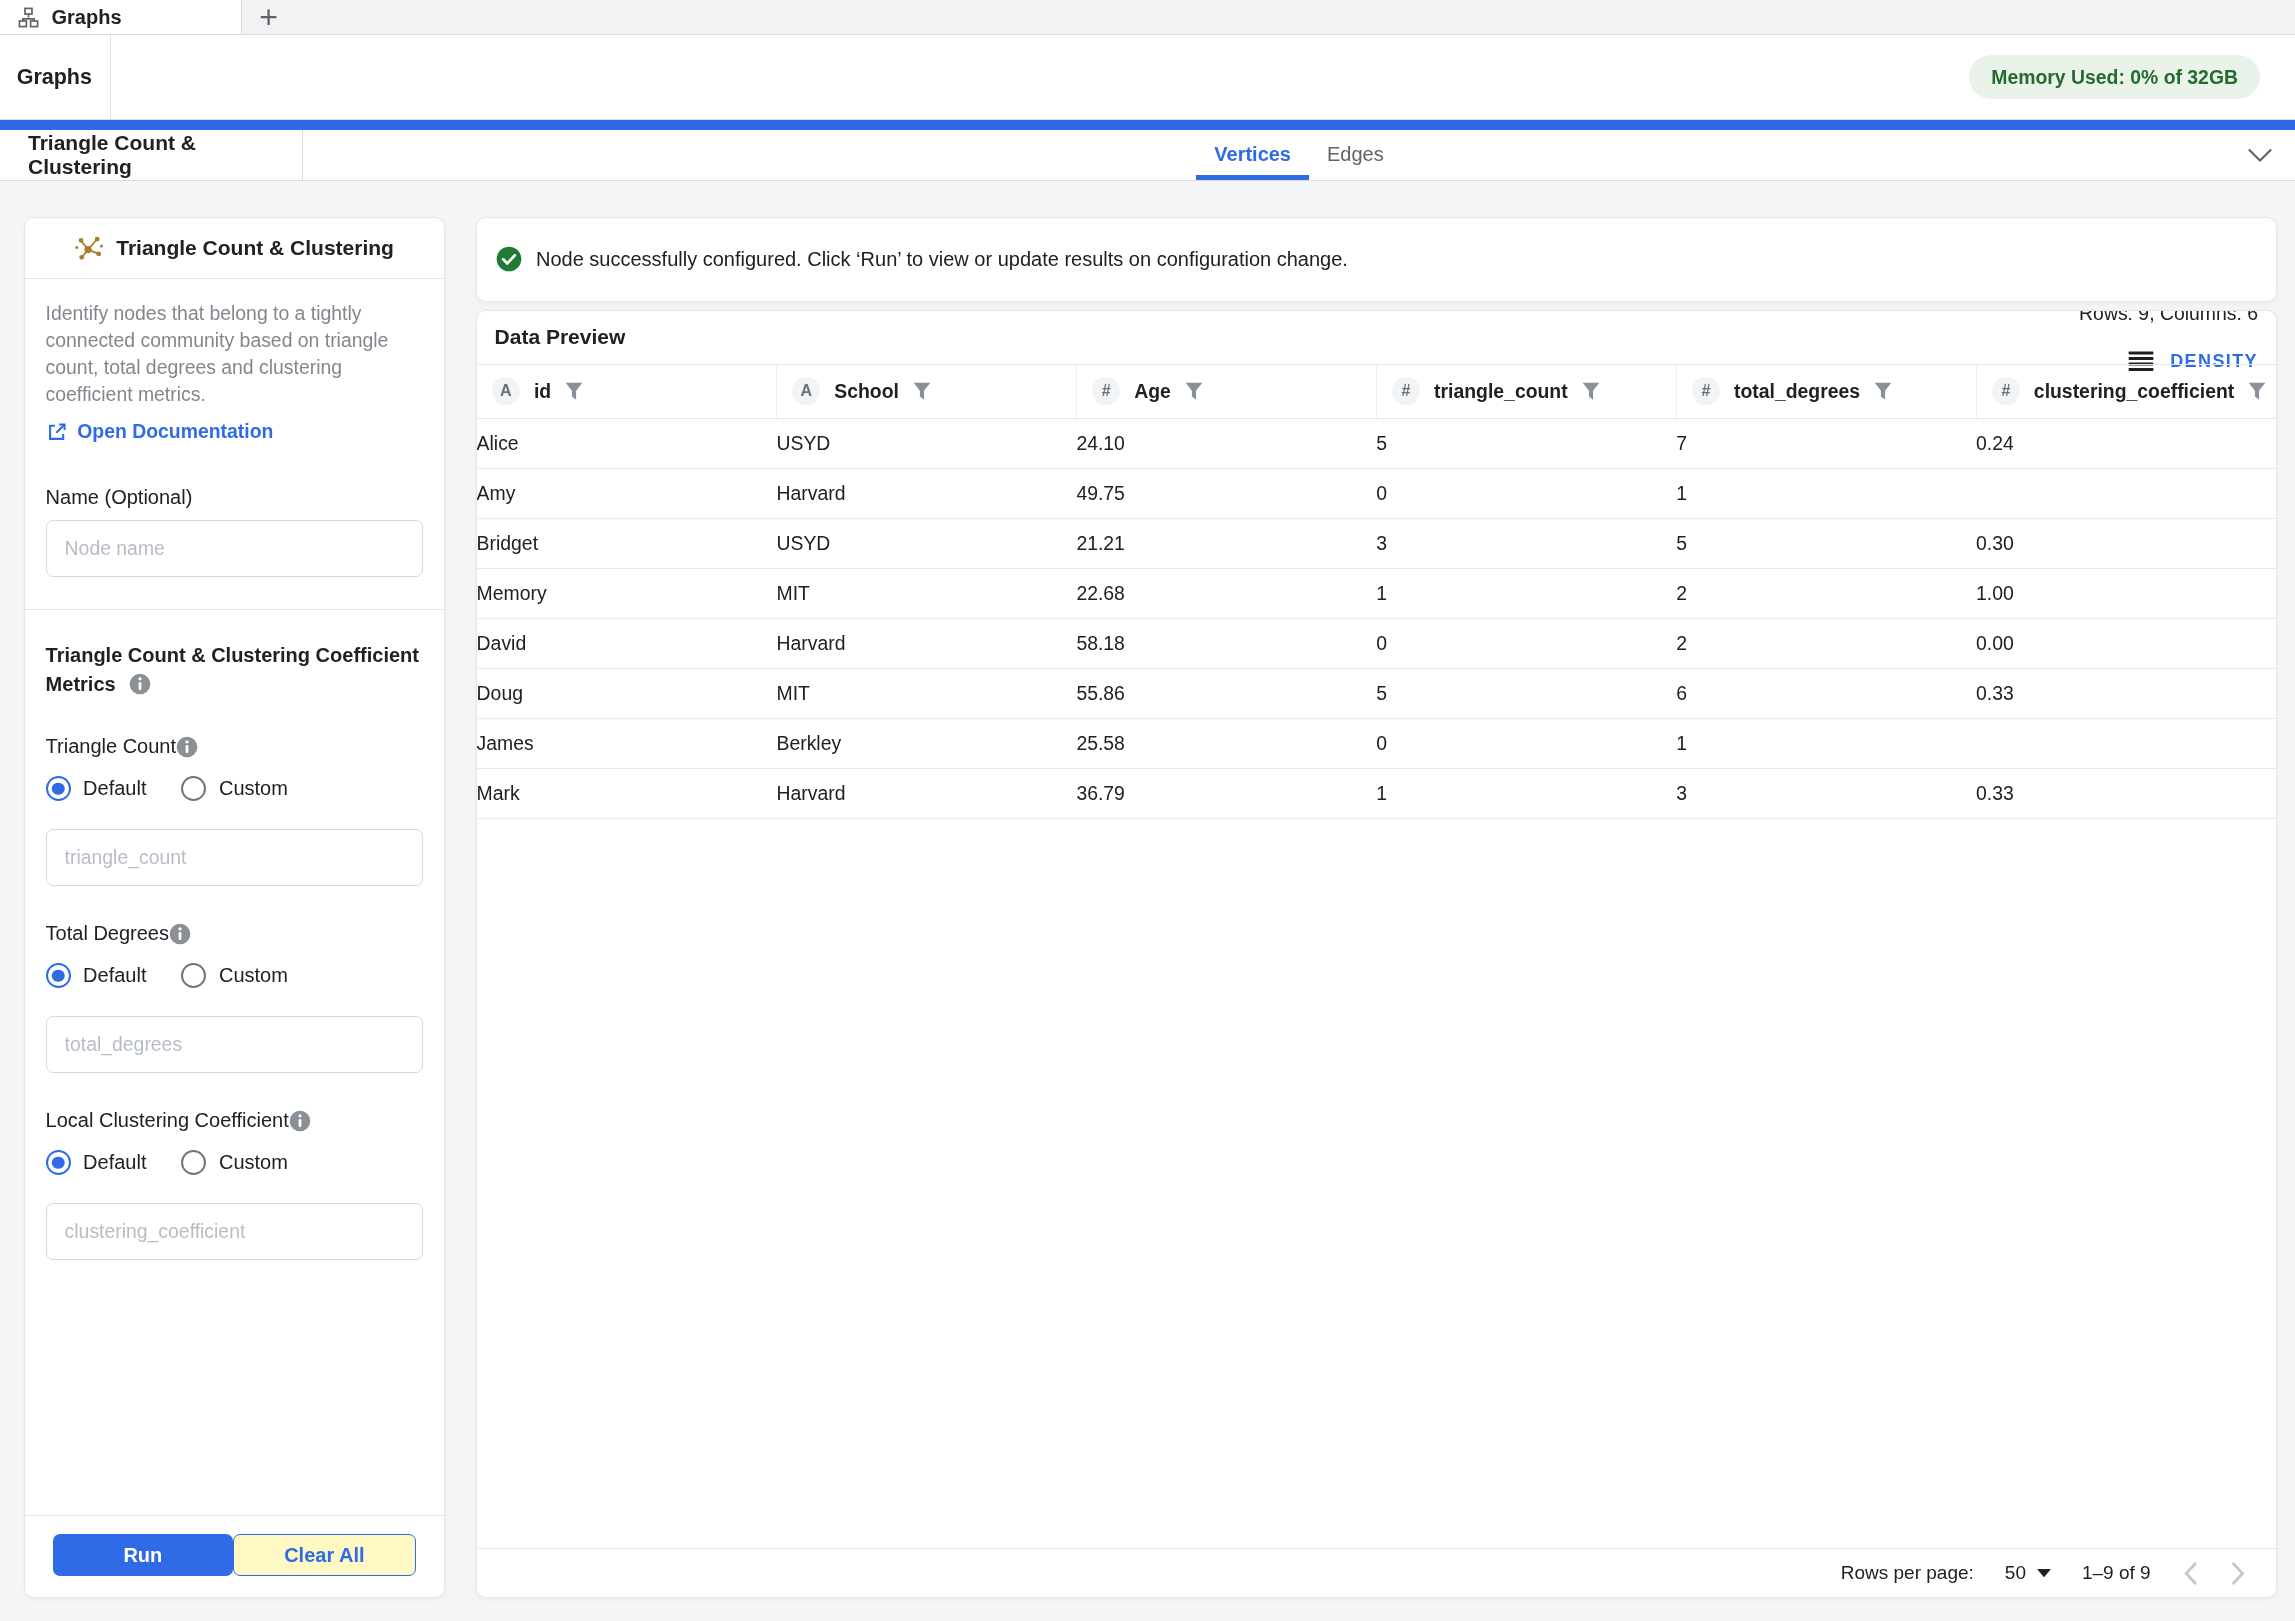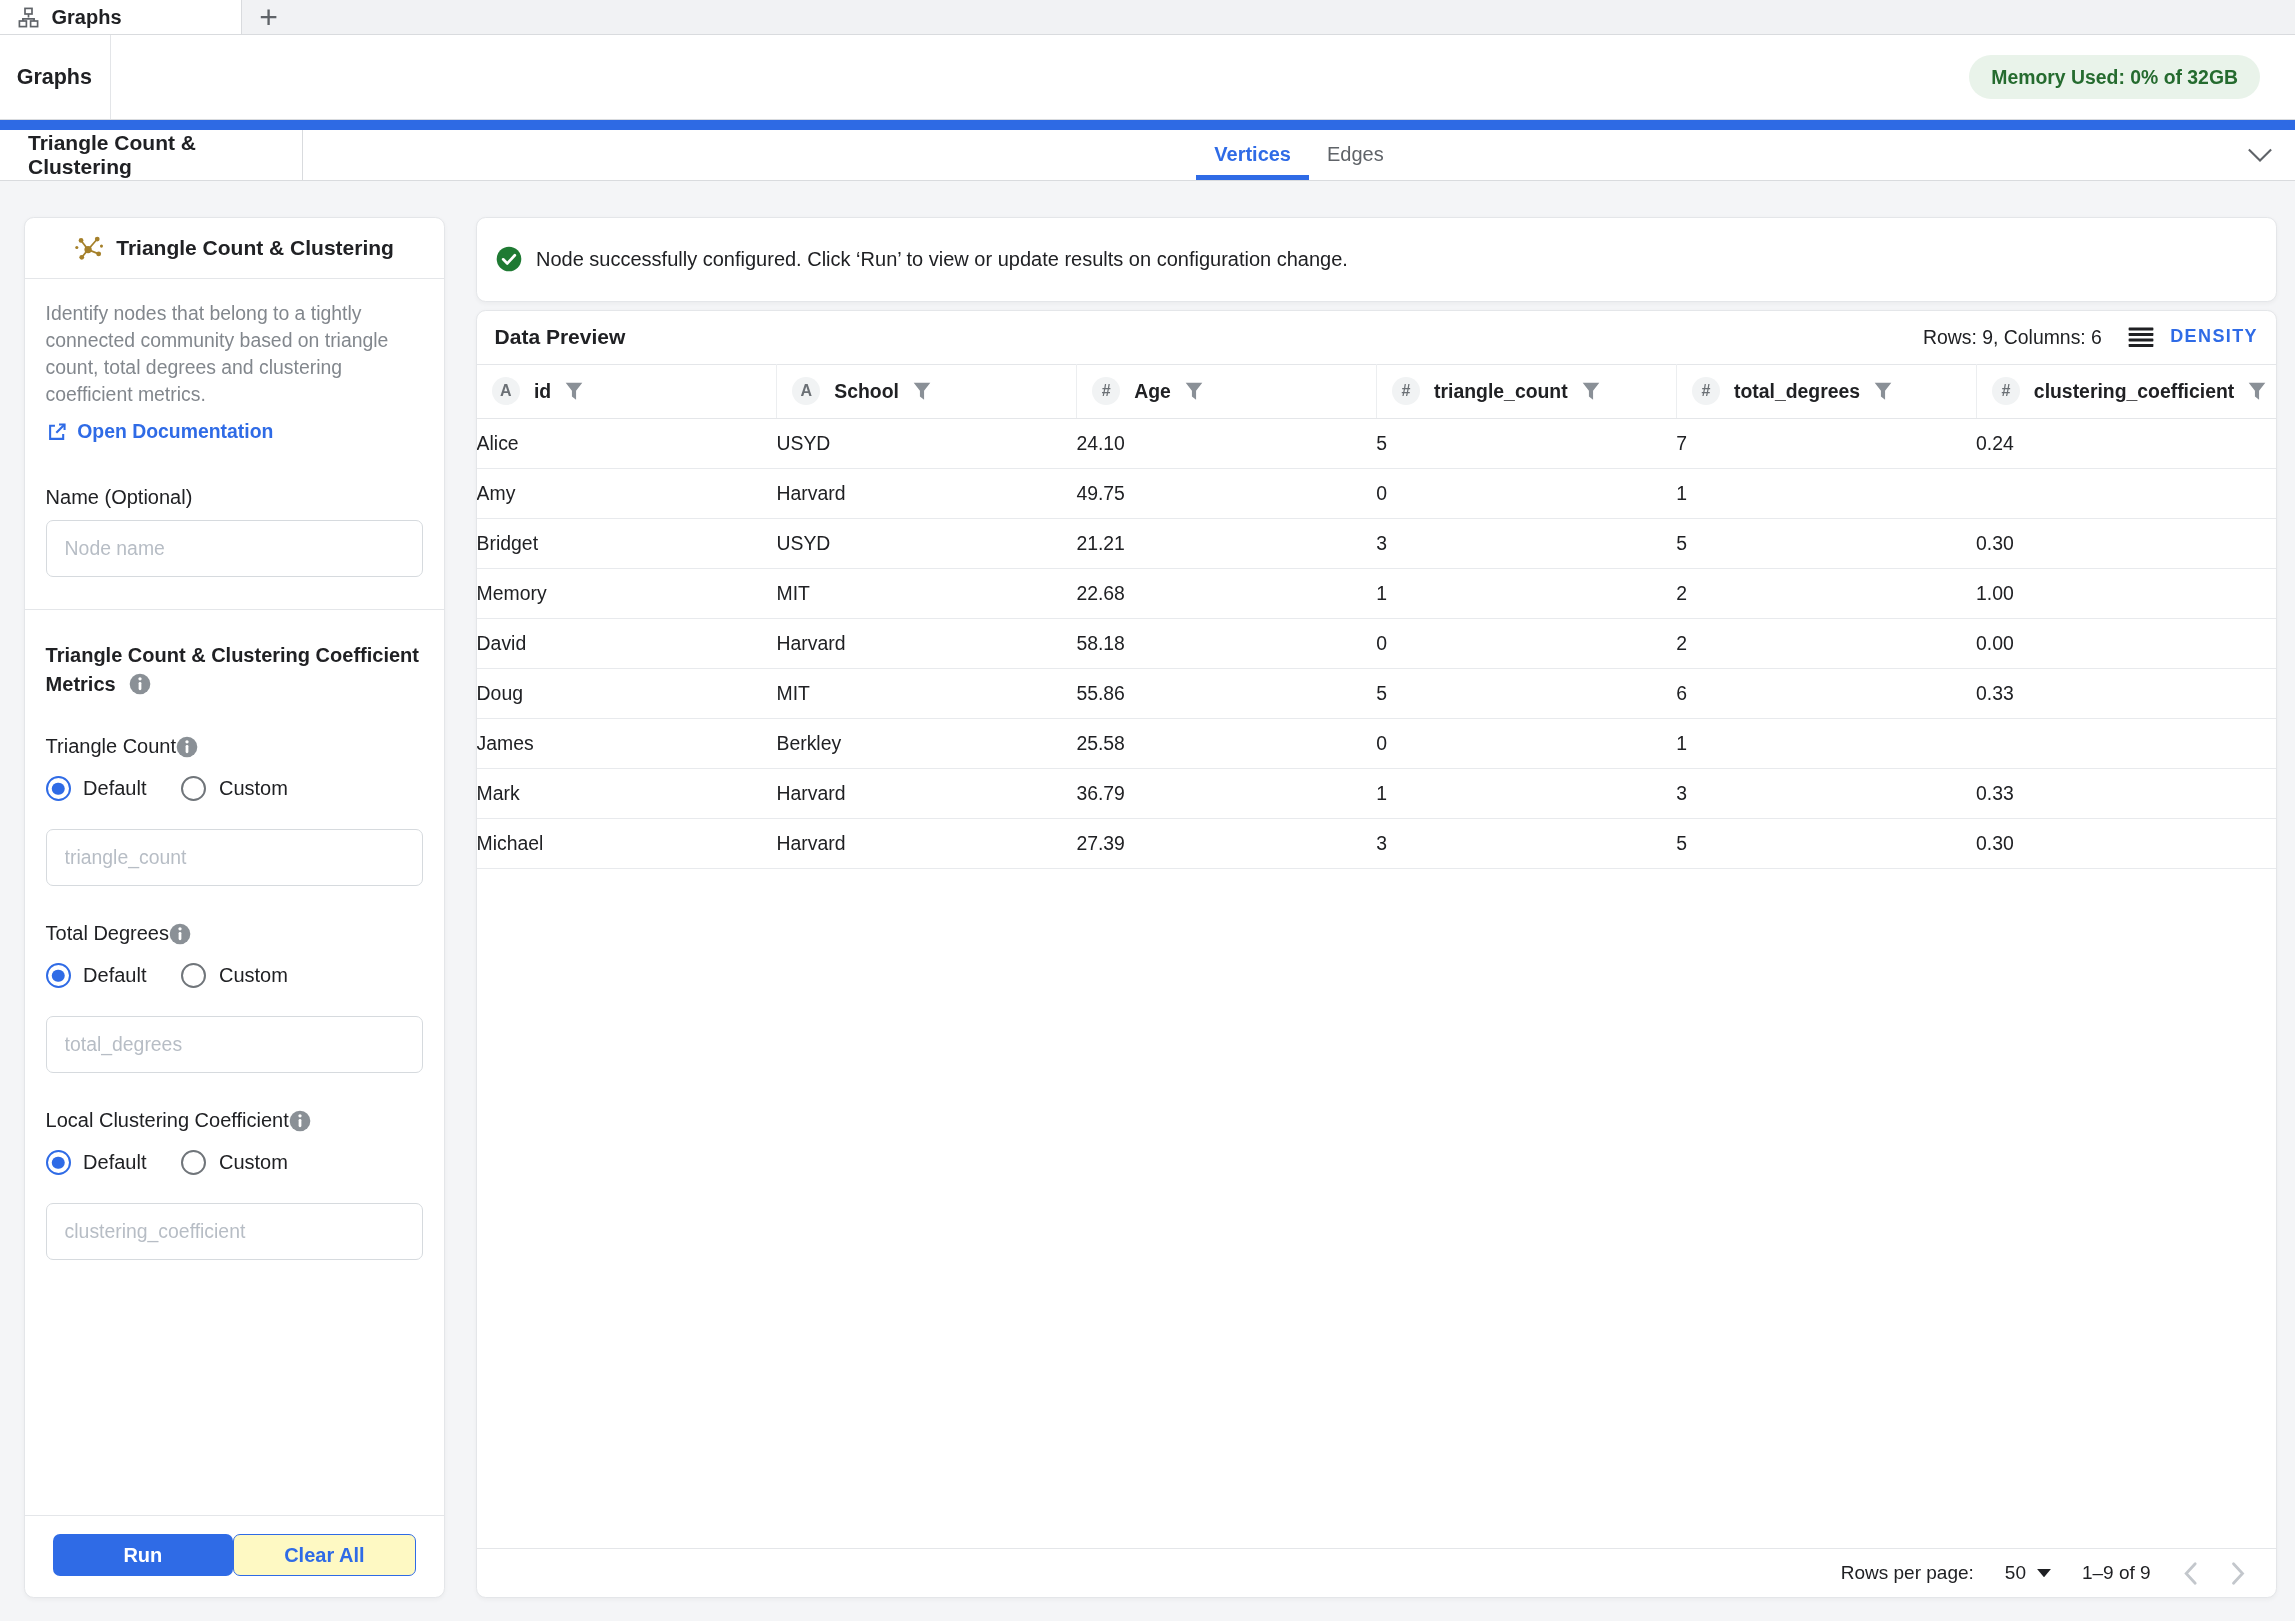--- a/index.html
+++ b/index.html
@@ -62,7 +62,7 @@
   .preview-card { flex: 1; display: flex; flex-direction: column; overflow: hidden; }
   .preview-header { height: 53px; flex: 0 0 auto; display: flex; align-items: center; padding: 0 18px; }
   .preview-title { font-size: 21px; font-weight: 700; }
-  .preview-meta { margin-left: auto; display: flex; align-items: flex-start; gap: 25px; }
+  .preview-meta { margin-left: auto; display: flex; align-items: flex-end; gap: 25px; flex-direction: column; }
   .rows-summary { font-size: 19.4px; }
   .density-btn { display: flex; align-items: center; gap: 15.3px; cursor: pointer; }
   .density-label { color: #2f6be6; font-size: 18px; font-weight: 600; letter-spacing: 1.4px; }

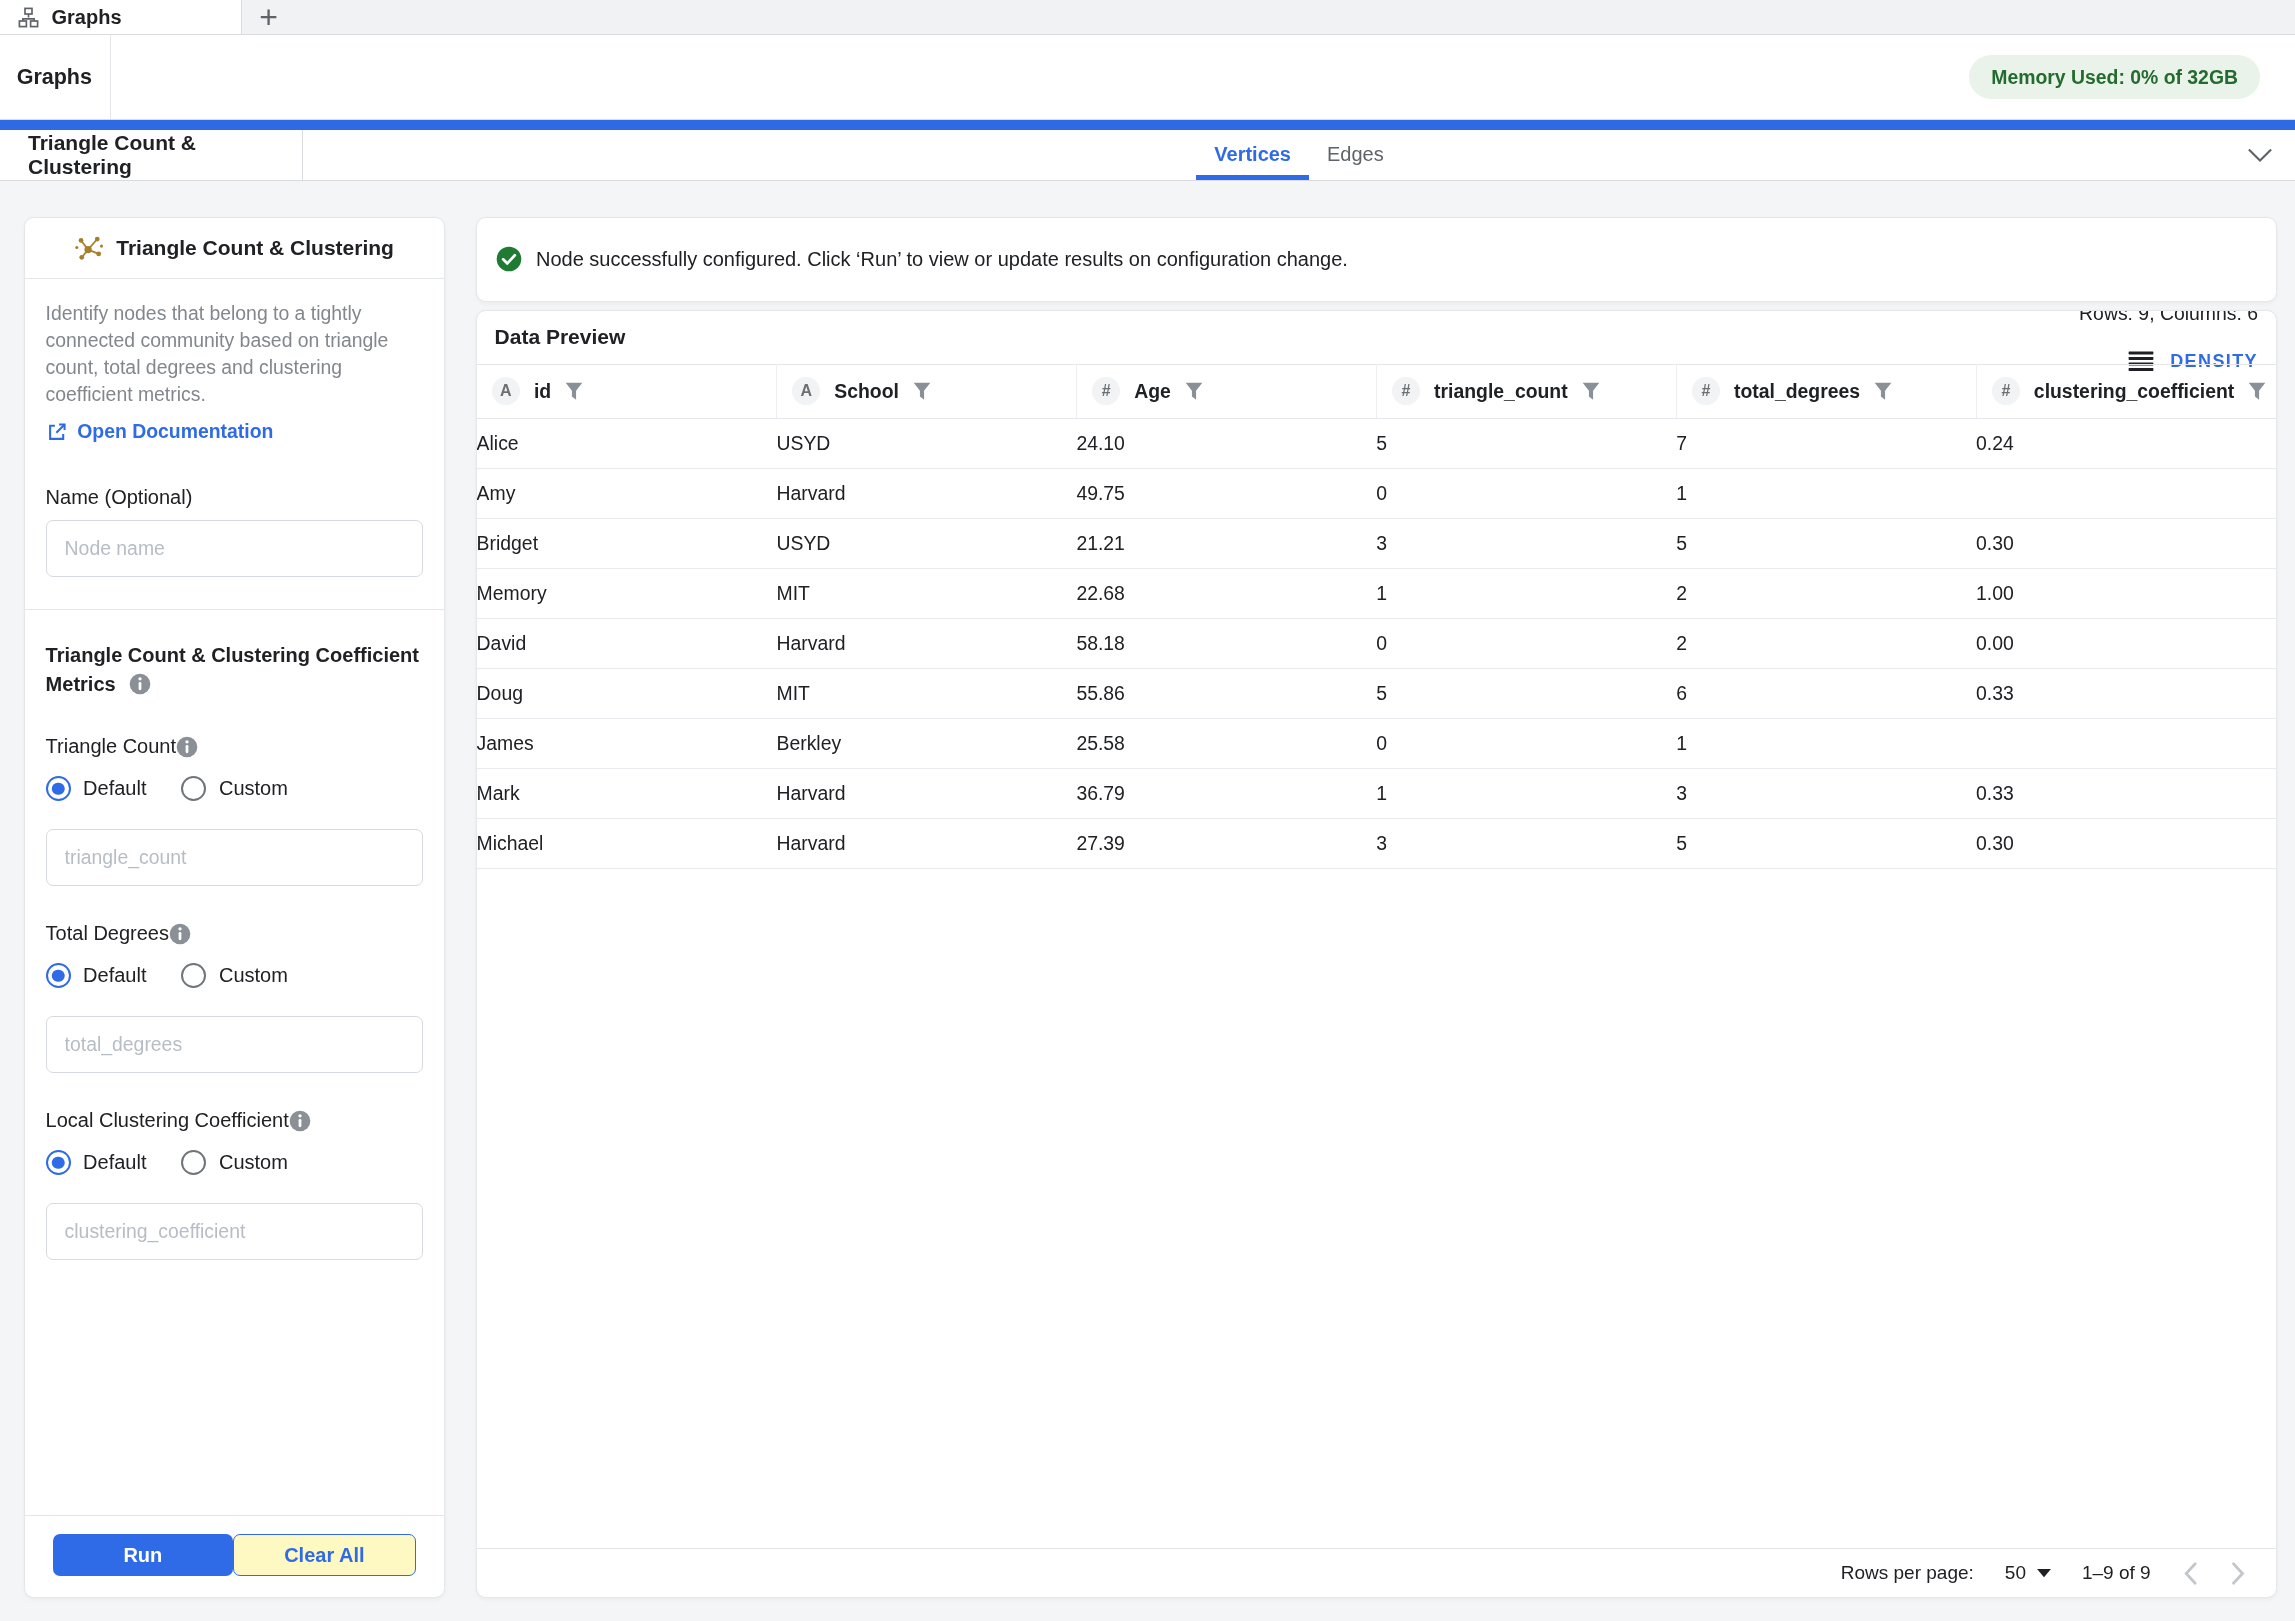--- a/index.html
+++ b/index.html
@@ -432,14 +432,6 @@
               <td>1</td>
               <td>3</td>
               <td>0.33</td>
-            </tr>
-            <tr>
-              <td>Michael</td>
-              <td>Harvard</td>
-              <td>27.39</td>
-              <td>3</td>
-              <td>5</td>
-              <td>0.30</td>
             </tr>
           </tbody>
       </table>

